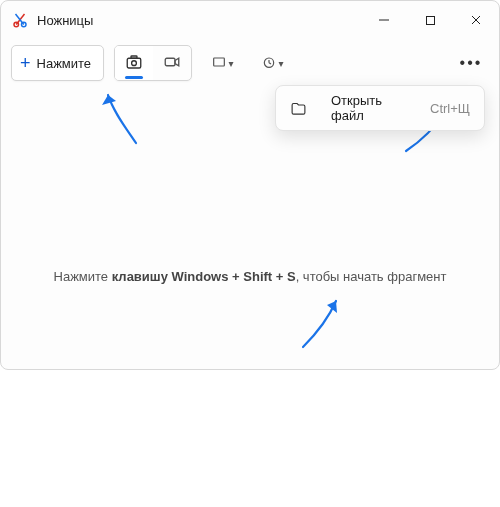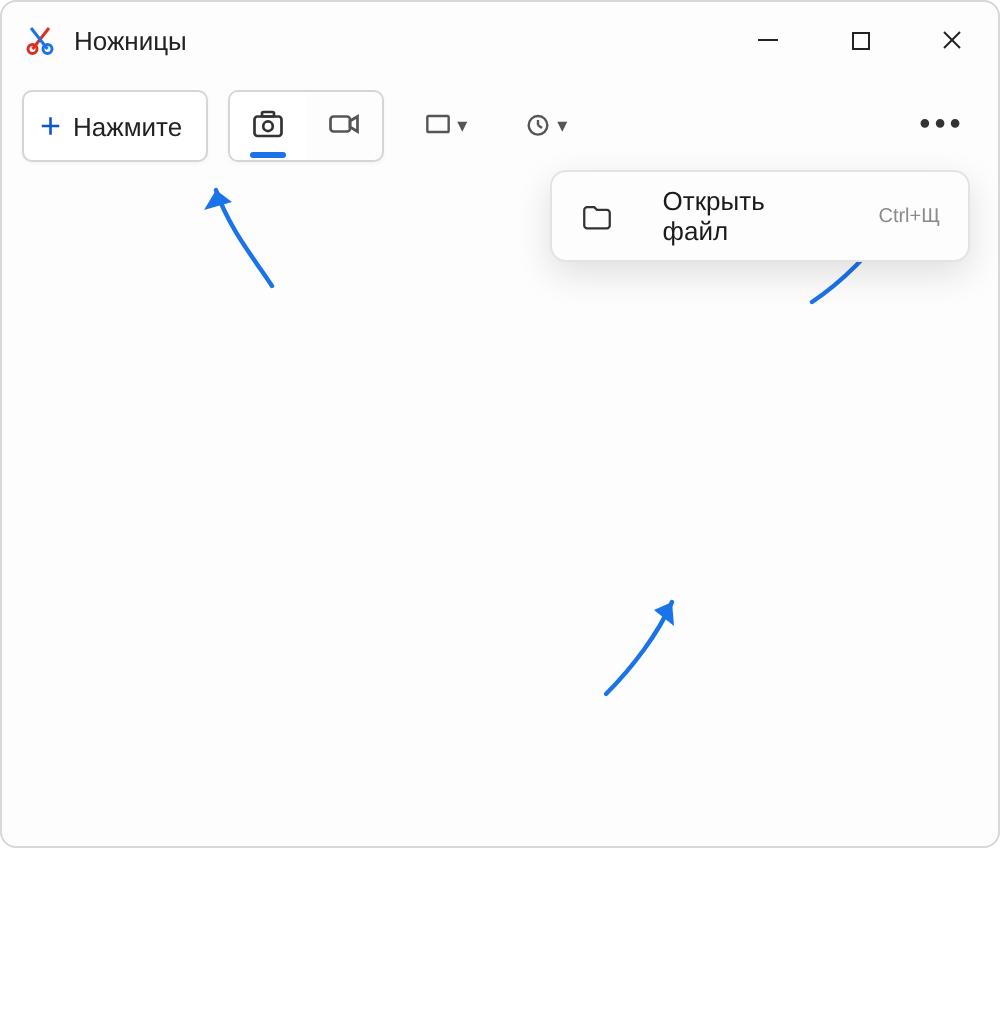--- a/index.html
+++ b/index.html
@@ -16,7 +16,7 @@
   }
   .window {
     width: 500px;
-    height: 424px;
+    height: 370px;
     background: #fdfdfd;
     border: 1px solid #d8d8d8;
     border-radius: 8px;

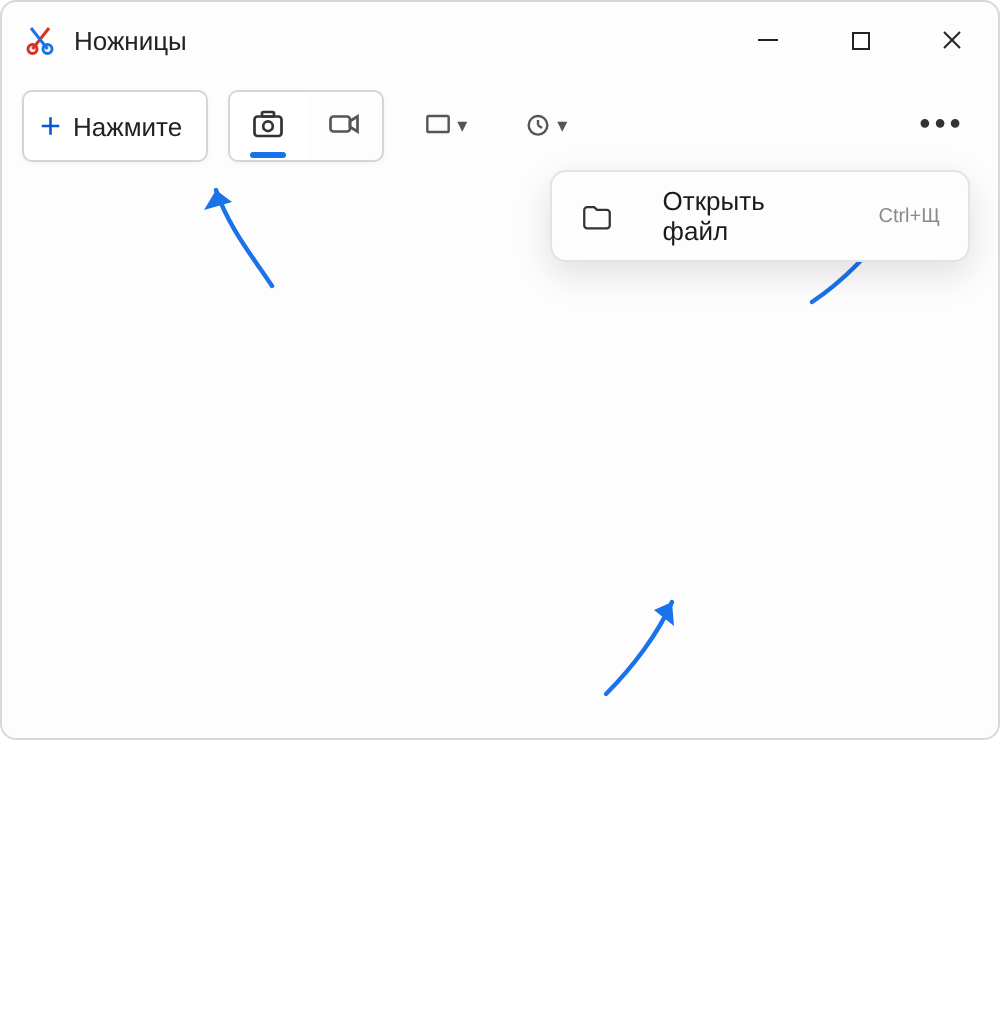--- a/index.html
+++ b/index.html
@@ -174,7 +174,7 @@
   }
   .menu-item .mi-shortcut {
     margin-left: auto;
-    font-size: 10px;
+    font-size: 13px;
     color: #8a8a8a;
   }
 

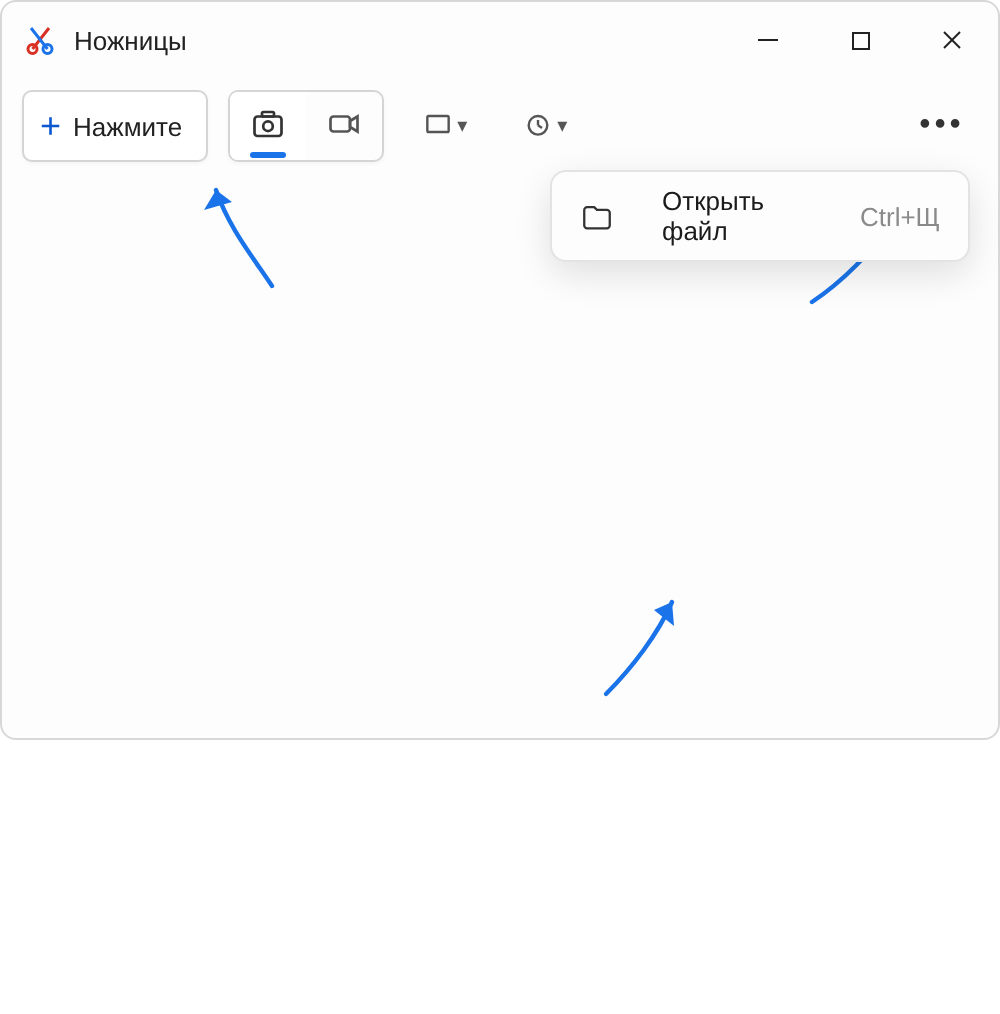--- a/index.html
+++ b/index.html
@@ -305,6 +305,9 @@
     </div>
   </div>
 
+  <div class="hint">
+    <span>Нажмите </span><b>клавишу Windows + Shift + S</b><span>, чтобы начать фрагмент</span>
+  </div>
 
   <div class="arrow" style="left:95px; top:82px;">
     <svg width="60" height="70">

